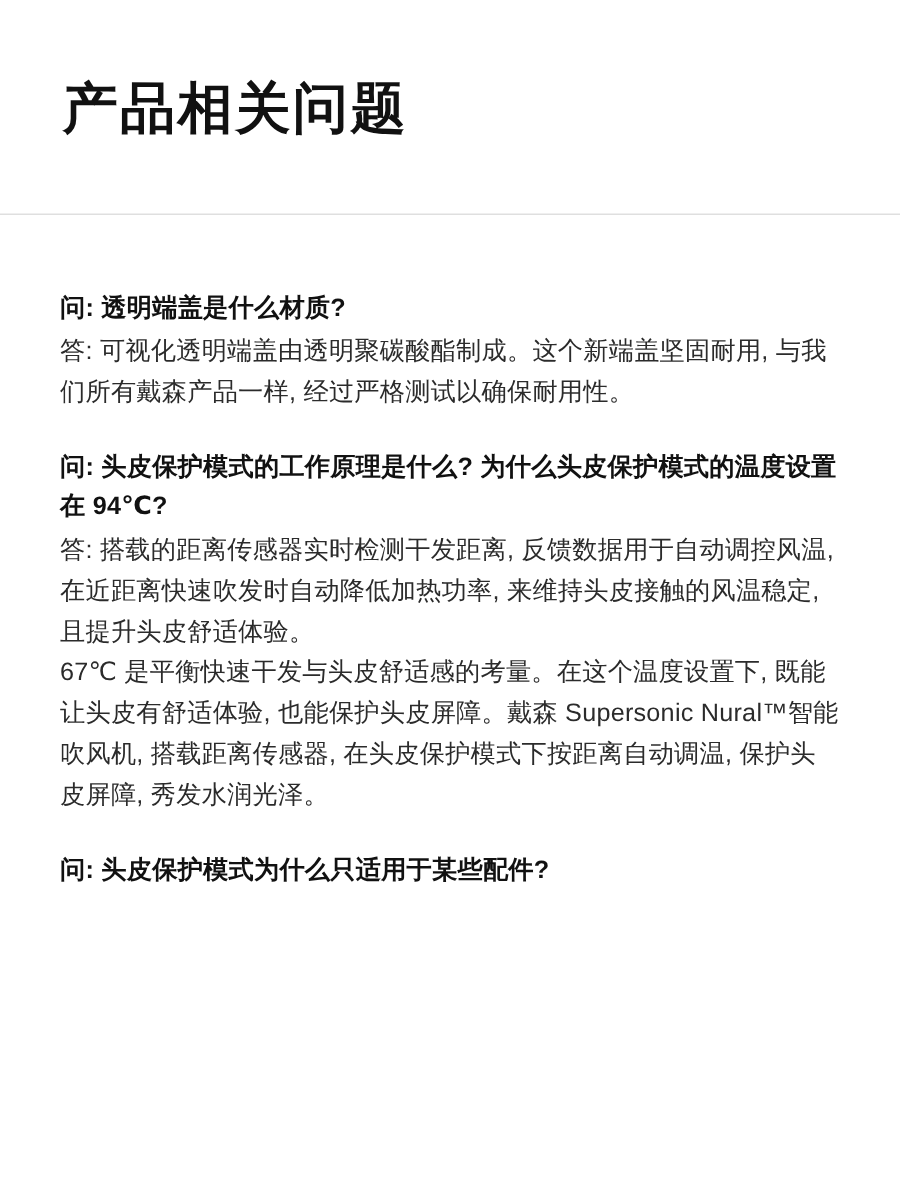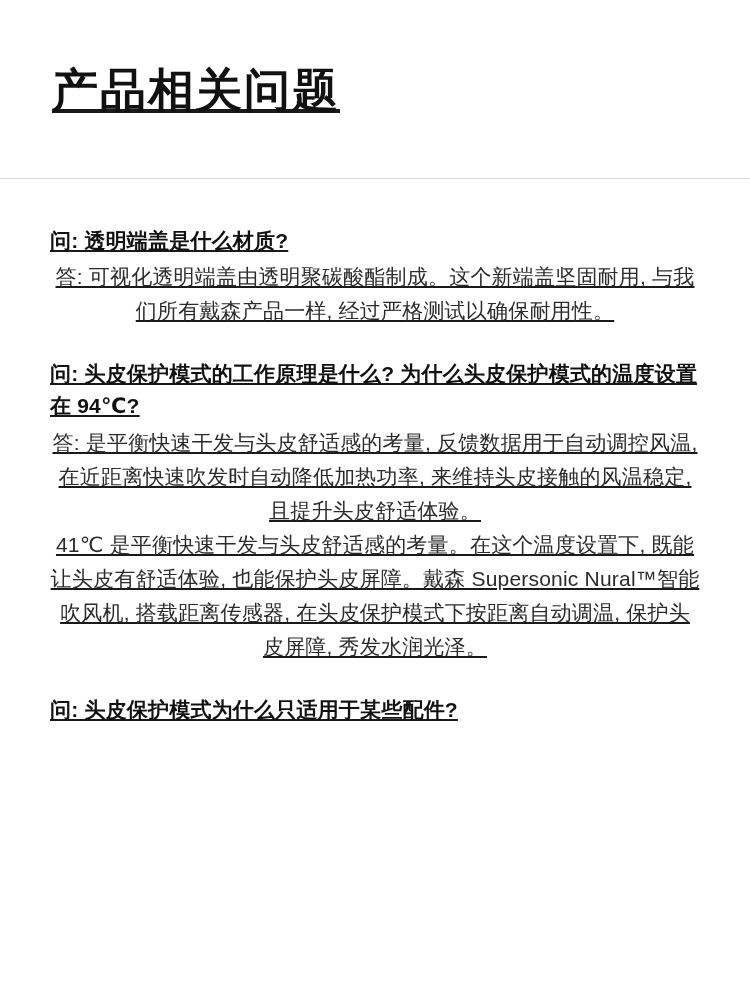--- a/index.html
+++ b/index.html
@@ -22,7 +22,6 @@
   }
   .title-block {
     padding: 62px 0 0 52px;
-    text-decoration: underline;
   }
   .page-title {
     font-size: 46px;

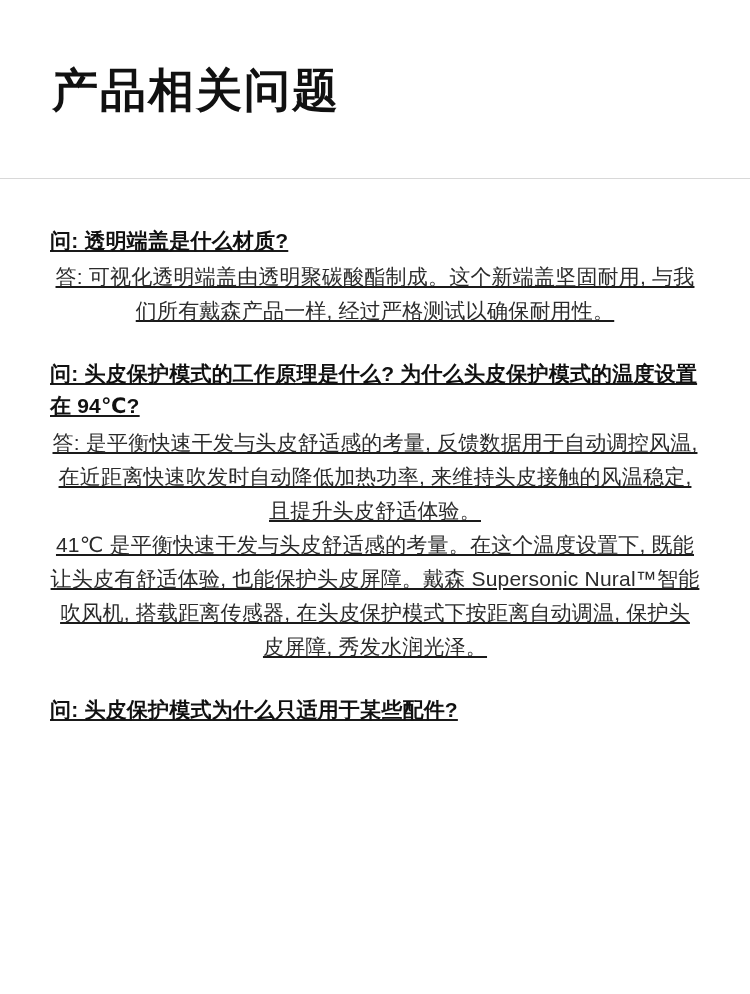--- a/index.html
+++ b/index.html
@@ -38,8 +38,7 @@
     background: #d8d8d8;
   }
   .faq-list {
-    padding: 46px 50px 0 50px;
-    text-decoration: underline;
+    padding: 62px 50px 0 50px;
   }
   .faq-item {
     margin-bottom: 30px;

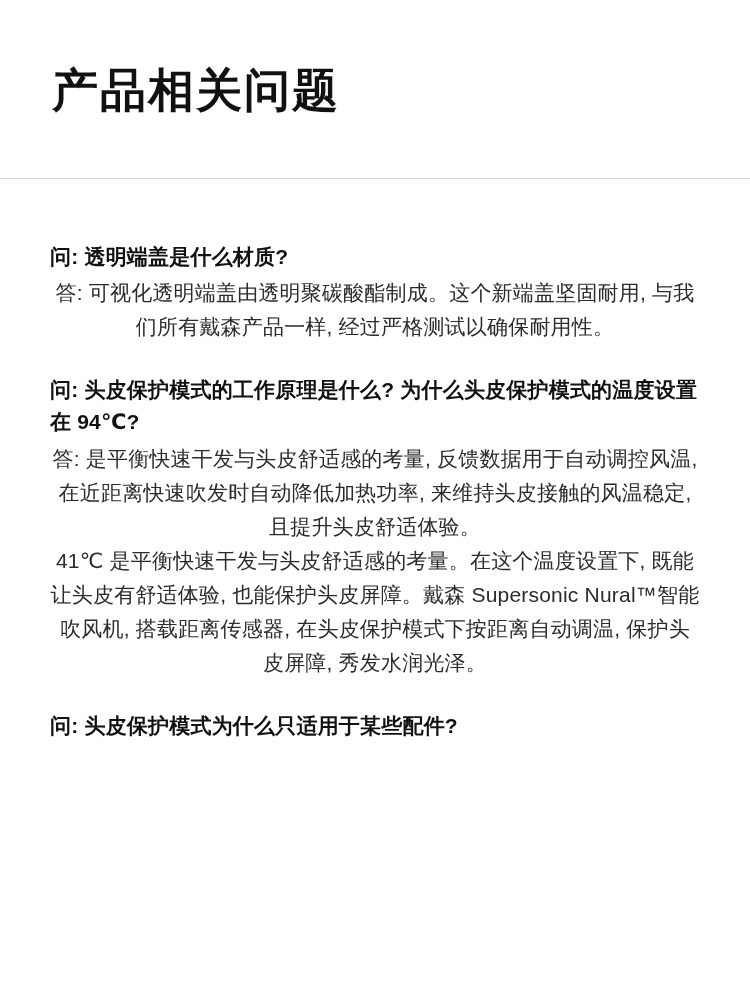--- a/index.html
+++ b/index.html
@@ -58,7 +58,6 @@
     color: #2b2b2b;
     margin: 0;
     letter-spacing: 0.2px;
-    text-align: center;
   }
   .faq-a .para {
     margin: 0;

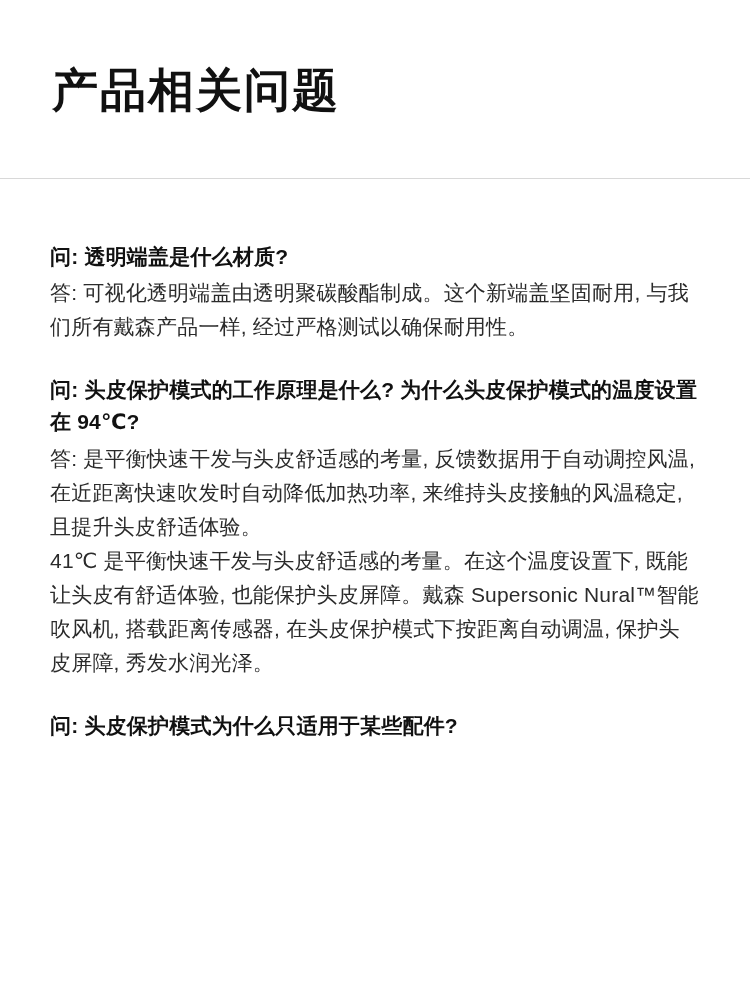--- a/index.html
+++ b/index.html
@@ -89,7 +89,7 @@
     <div class="faq-item">
       <p class="faq-q">问: 头皮保护模式的工作原理是什么? 为什么头皮保护模式的温度设置在 94℃?</p>
       <div class="faq-a">
-        <p class="para">答: 是平衡快速干发与头皮舒适感的考量, 反馈数据用于自动调控风温, 在近距离快速吹发时自动降低加热功率, 来维持头皮接触的风温稳定, 且提升头皮舒适体验。</p>
+        <p class="para">答: 搭载的距离传感器实时检测干发距离, 反馈数据用于自动调控风温, 在近距离快速吹发时自动降低加热功率, 来维持头皮接触的风温稳定, 且提升头皮舒适体验。</p>
         <p class="para">41℃ 是平衡快速干发与头皮舒适感的考量。在这个温度设置下, 既能让头皮有舒适体验, 也能保护头皮屏障。戴森 Supersonic Nural™智能吹风机, 搭载距离传感器, 在头皮保护模式下按距离自动调温, 保护头皮屏障, 秀发水润光泽。</p>
       </div>
     </div>

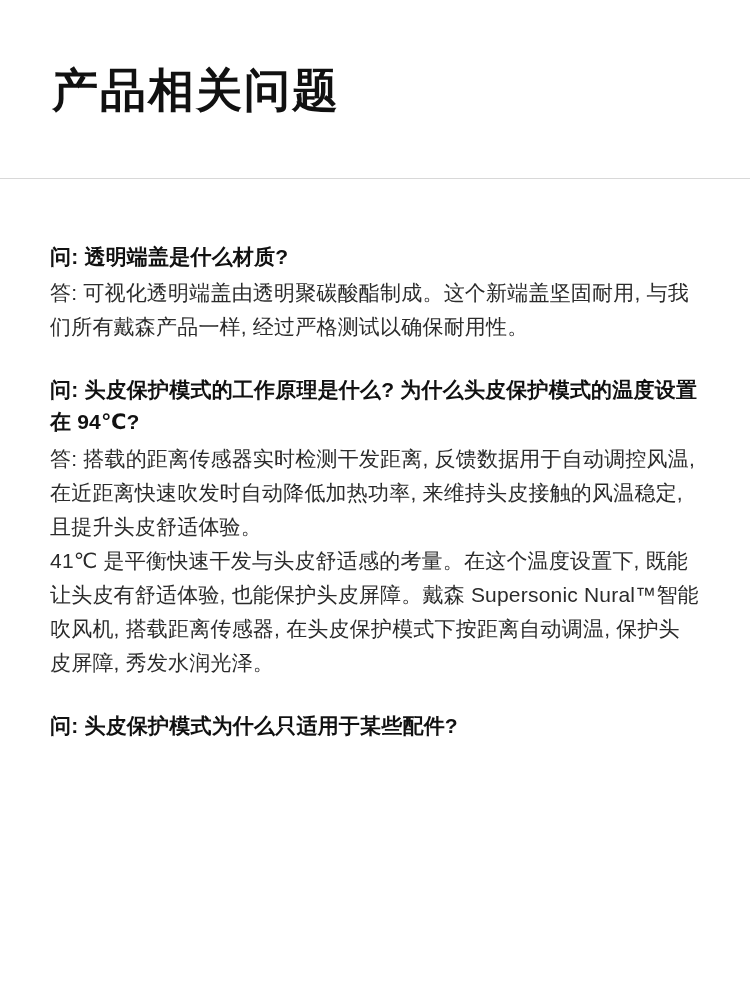--- a/index.html
+++ b/index.html
@@ -90,7 +90,7 @@
       <p class="faq-q">问: 头皮保护模式的工作原理是什么? 为什么头皮保护模式的温度设置在 94℃?</p>
       <div class="faq-a">
         <p class="para">答: 搭载的距离传感器实时检测干发距离, 反馈数据用于自动调控风温, 在近距离快速吹发时自动降低加热功率, 来维持头皮接触的风温稳定, 且提升头皮舒适体验。</p>
-        <p class="para">41℃ 是平衡快速干发与头皮舒适感的考量。在这个温度设置下, 既能让头皮有舒适体验, 也能保护头皮屏障。戴森 Supersonic Nural™智能吹风机, 搭载距离传感器, 在头皮保护模式下按距离自动调温, 保护头皮屏障, 秀发水润光泽。</p>
+        <p class="para">67℃ 是平衡快速干发与头皮舒适感的考量。在这个温度设置下, 既能让头皮有舒适体验, 也能保护头皮屏障。戴森 Supersonic Nural™智能吹风机, 搭载距离传感器, 在头皮保护模式下按距离自动调温, 保护头皮屏障, 秀发水润光泽。</p>
       </div>
     </div>
 

